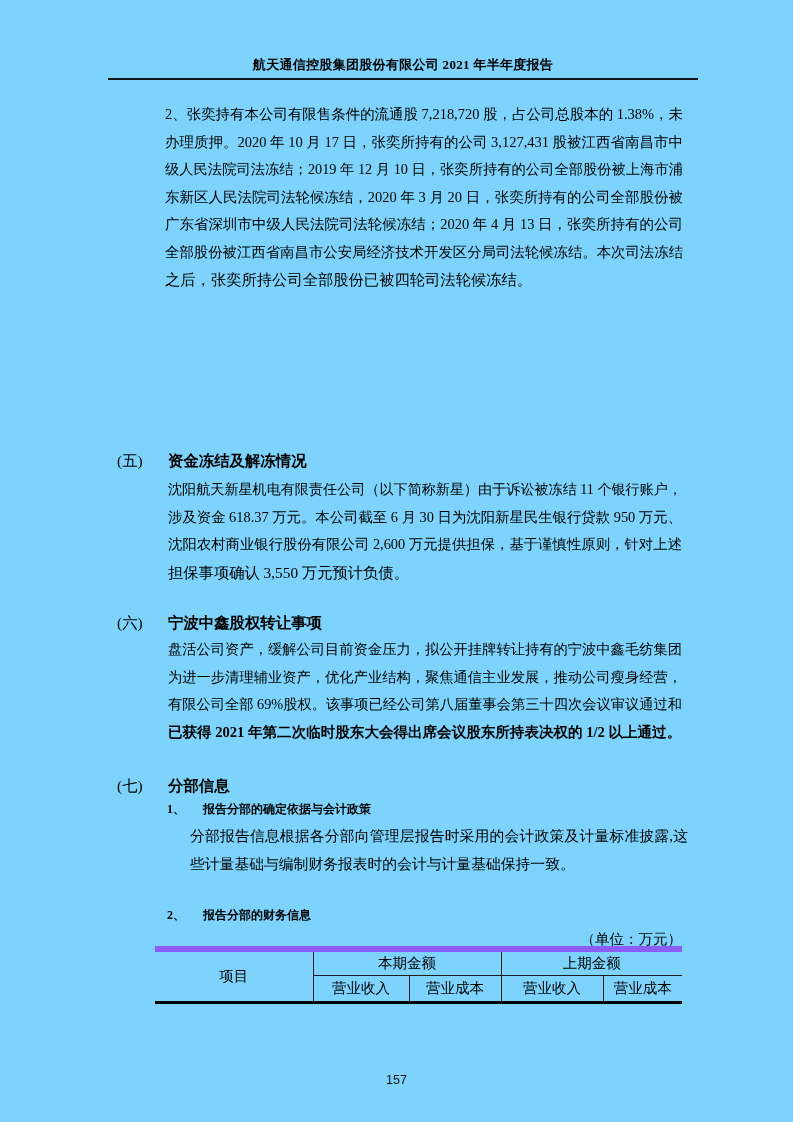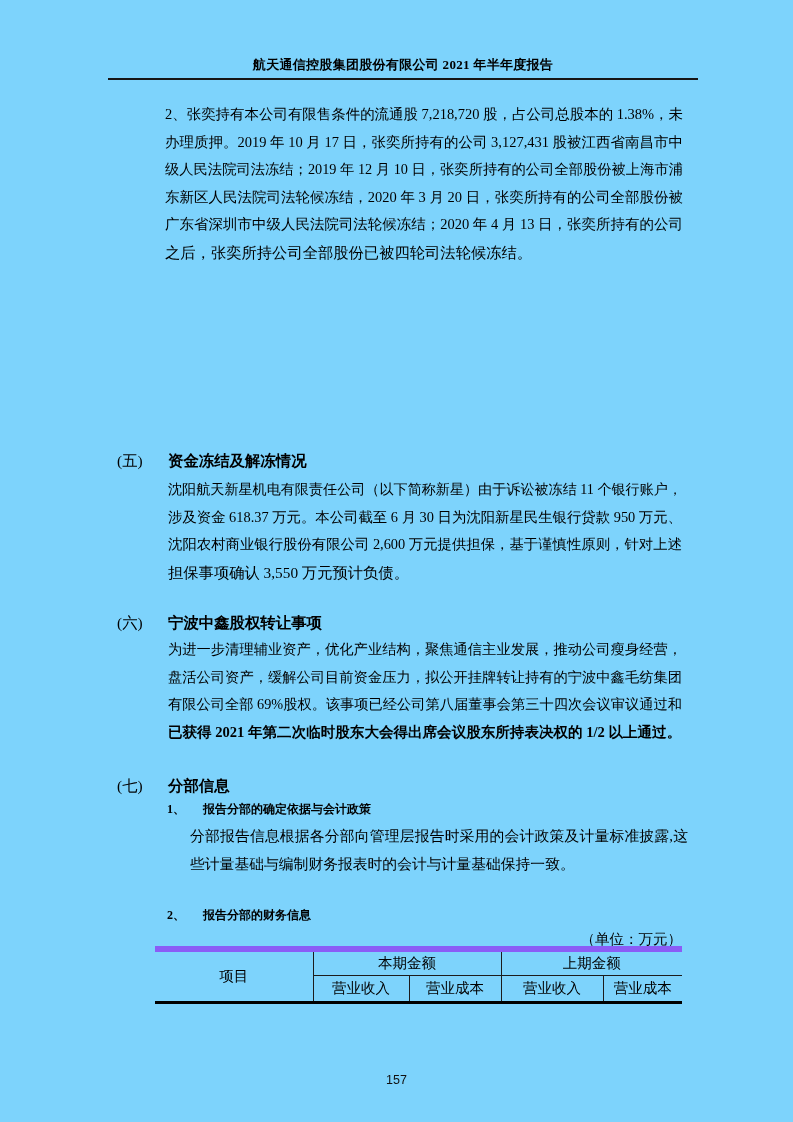--- a/index.html
+++ b/index.html
@@ -62,7 +62,7 @@
 
   <div class="tblock" id="p2">
       <div class="jline" style="font-size: 14.4624px;">2、张奕持有本公司有限售条件的流通股 7,218,720 股，占公司总股本的 1.38%，未</div>
-      <div class="jline" style="font-size: 14.4888px;">办理质押。2019 年 10 月 17 日，张奕所持有的公司 3,127,431 股被江西省南昌市中</div>
+      <div class="jline" style="font-size: 14.4888px;">办理质押。2020 年 10 月 17 日，张奕所持有的公司 3,127,431 股被江西省南昌市中</div>
       <div class="jline" style="font-size: 14.28px;">级人民法院司法冻结；2019 年 12 月 10 日，张奕所持有的公司全部股份被上海市浦</div>
       <div class="jline" style="font-size: 14.4888px;">东新区人民法院司法轮候冻结，2020 年 3 月 20 日，张奕所持有的公司全部股份被</div>
       <div class="jline" style="font-size: 14.4888px;">广东省深圳市中级人民法院司法轮候冻结；2020 年 4 月 13 日，张奕所持有的公司</div>

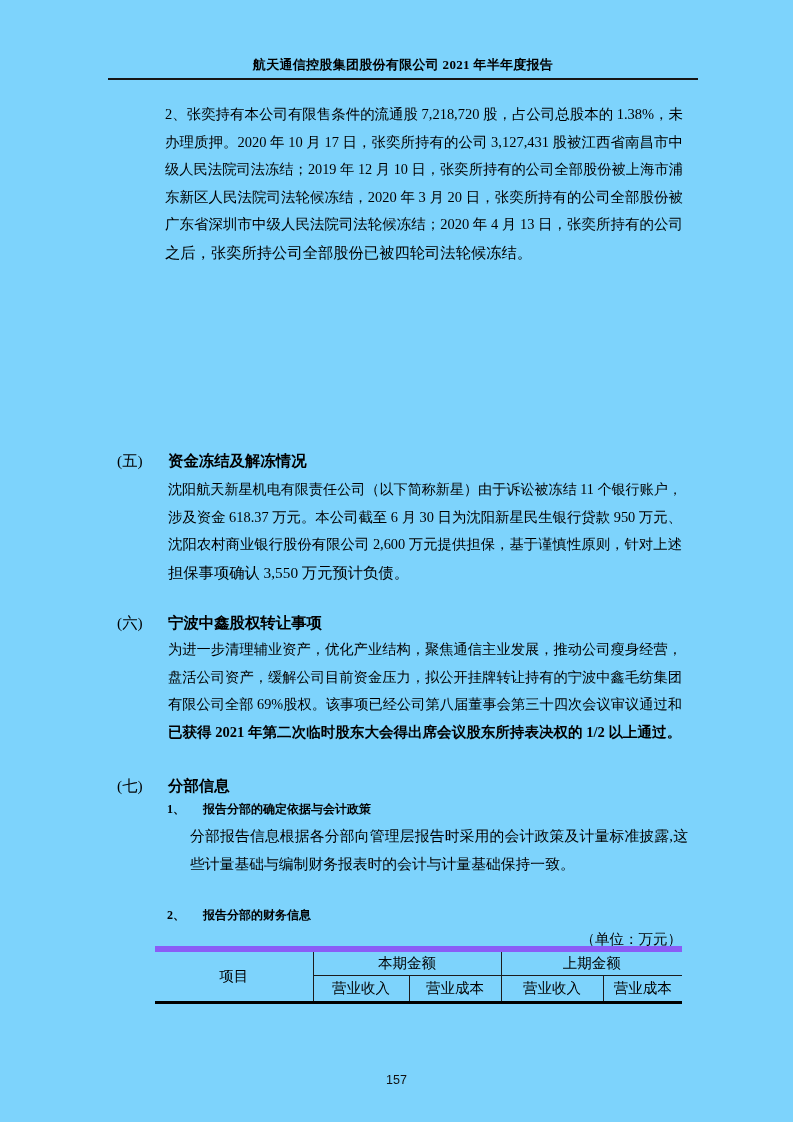--- a/index.html
+++ b/index.html
@@ -66,6 +66,7 @@
       <div class="jline" style="font-size: 14.28px;">级人民法院司法冻结；2019 年 12 月 10 日，张奕所持有的公司全部股份被上海市浦</div>
       <div class="jline" style="font-size: 14.4888px;">东新区人民法院司法轮候冻结，2020 年 3 月 20 日，张奕所持有的公司全部股份被</div>
       <div class="jline" style="font-size: 14.4888px;">广东省深圳市中级人民法院司法轮候冻结；2020 年 4 月 13 日，张奕所持有的公司</div>
+      <div class="jline" style="font-size: 14.3837px;">全部股份被江西省南昌市公安局经济技术开发区分局司法轮候冻结。本次司法冻结</div>
       <div class="jline last">之后，张奕所持公司全部股份已被四轮司法轮候冻结。</div>
     </div>
 

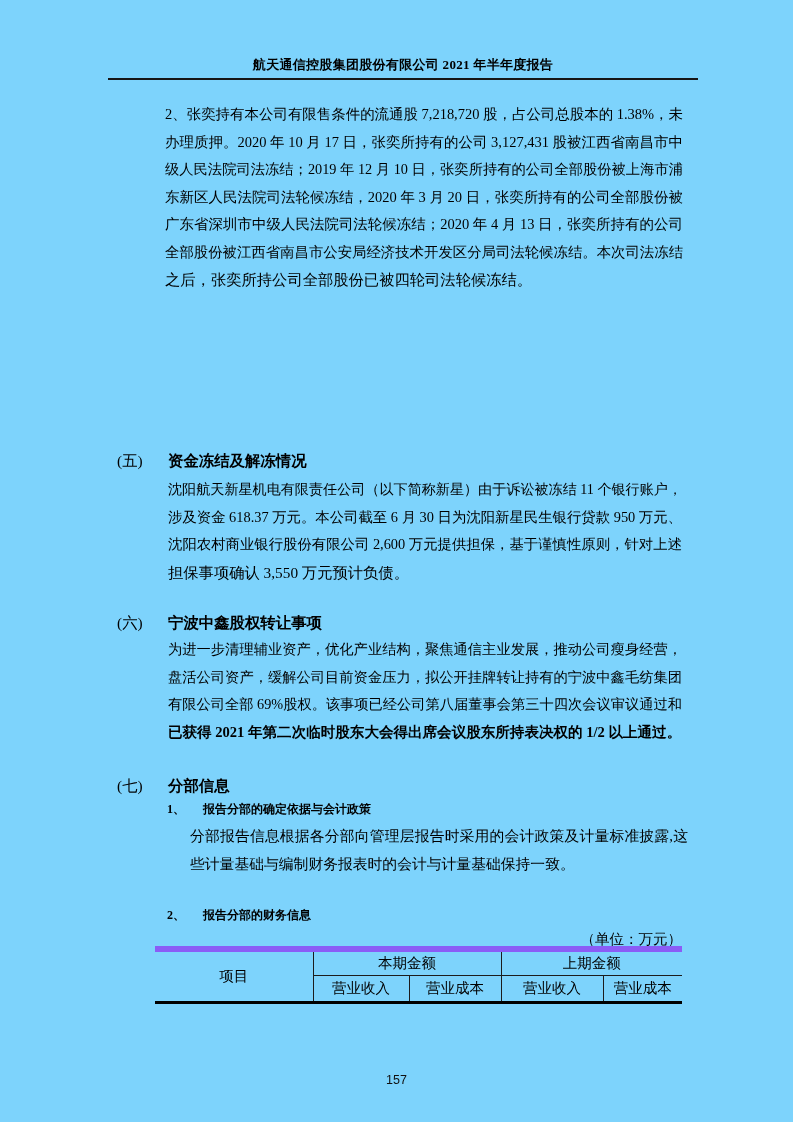--- a/index.html
+++ b/index.html
@@ -84,8 +84,8 @@
     <span class="mk">(六)</span><span class="tt">宁波中鑫股权转让事项</span>
   </div>
   <div class="tblock" id="sec6-body">
+      <div class="jline" style="font-size: 14.2726px;">盘活公司资产，缓解公司目前资金压力，拟公开挂牌转让持有的宁波中鑫毛纺集团</div>
       <div class="jline" style="font-size: 14.2726px;">为进一步清理辅业资产，优化产业结构，聚焦通信主业发展，推动公司瘦身经营，</div>
-      <div class="jline" style="font-size: 14.2726px;">盘活公司资产，缓解公司目前资金压力，拟公开挂牌转让持有的宁波中鑫毛纺集团</div>
       <div class="jline" style="font-size: 14.2467px;">有限公司全部 69%股权。该事项已经公司第八届董事会第三十四次会议审议通过和</div>
       <div class="jline last" style="font-size: 14.5633px; font-weight: bold;">已获得 2021 年第二次临时股东大会得出席会议股东所持表决权的 1/2 以上通过。</div>
     </div>

